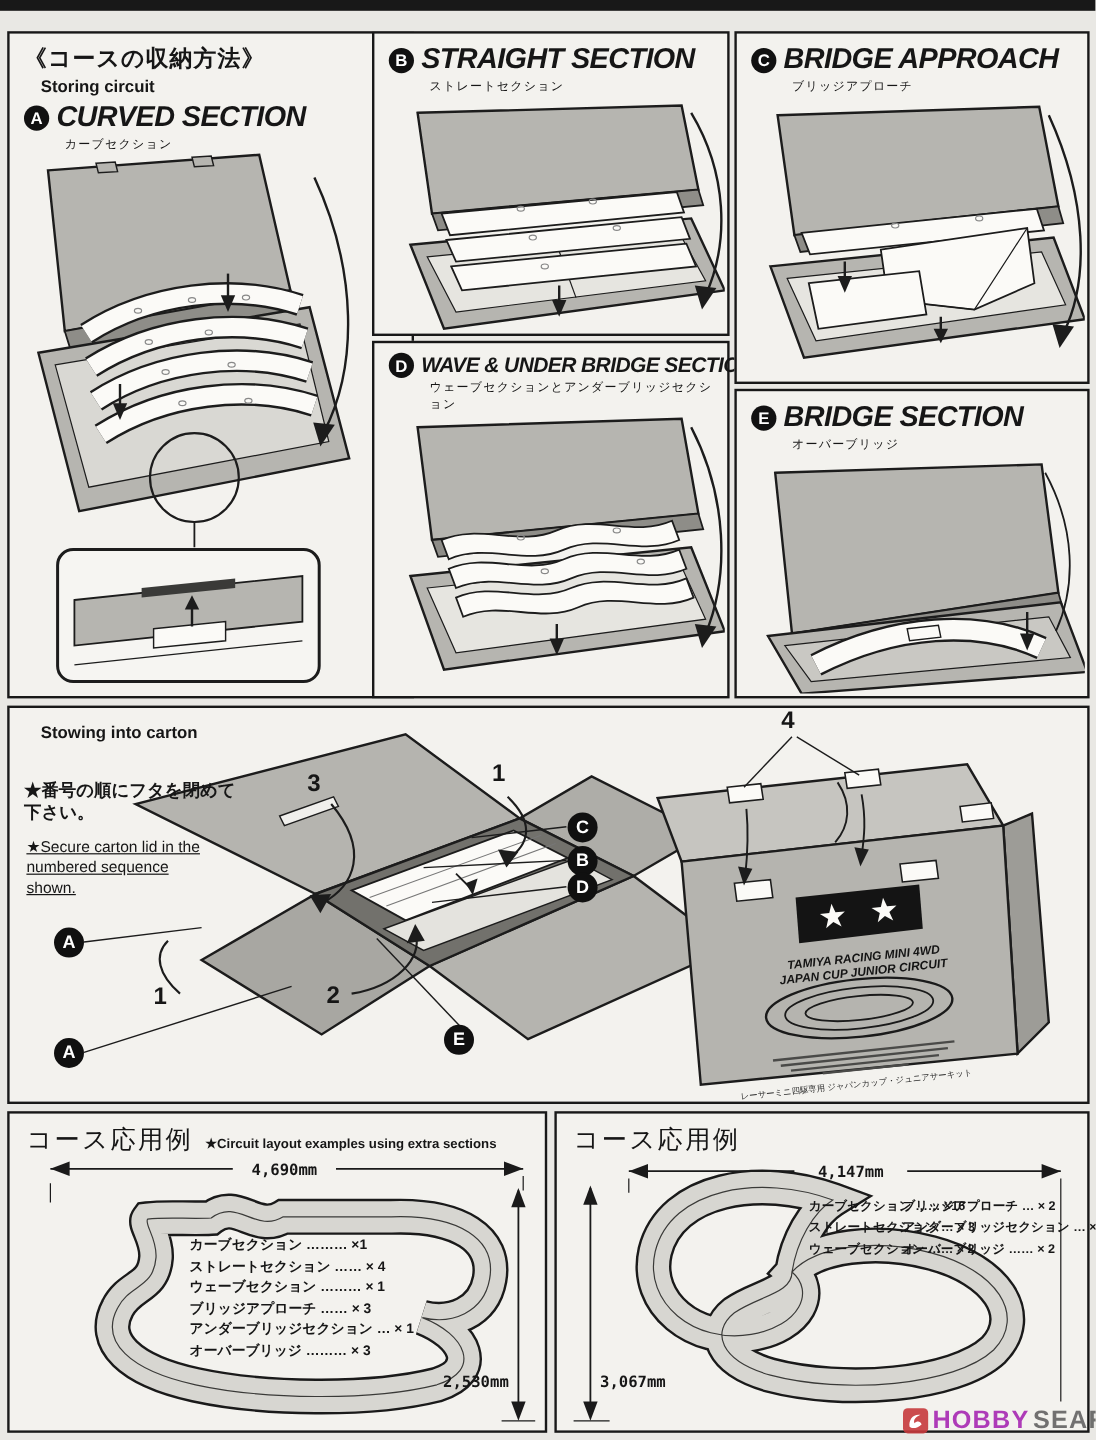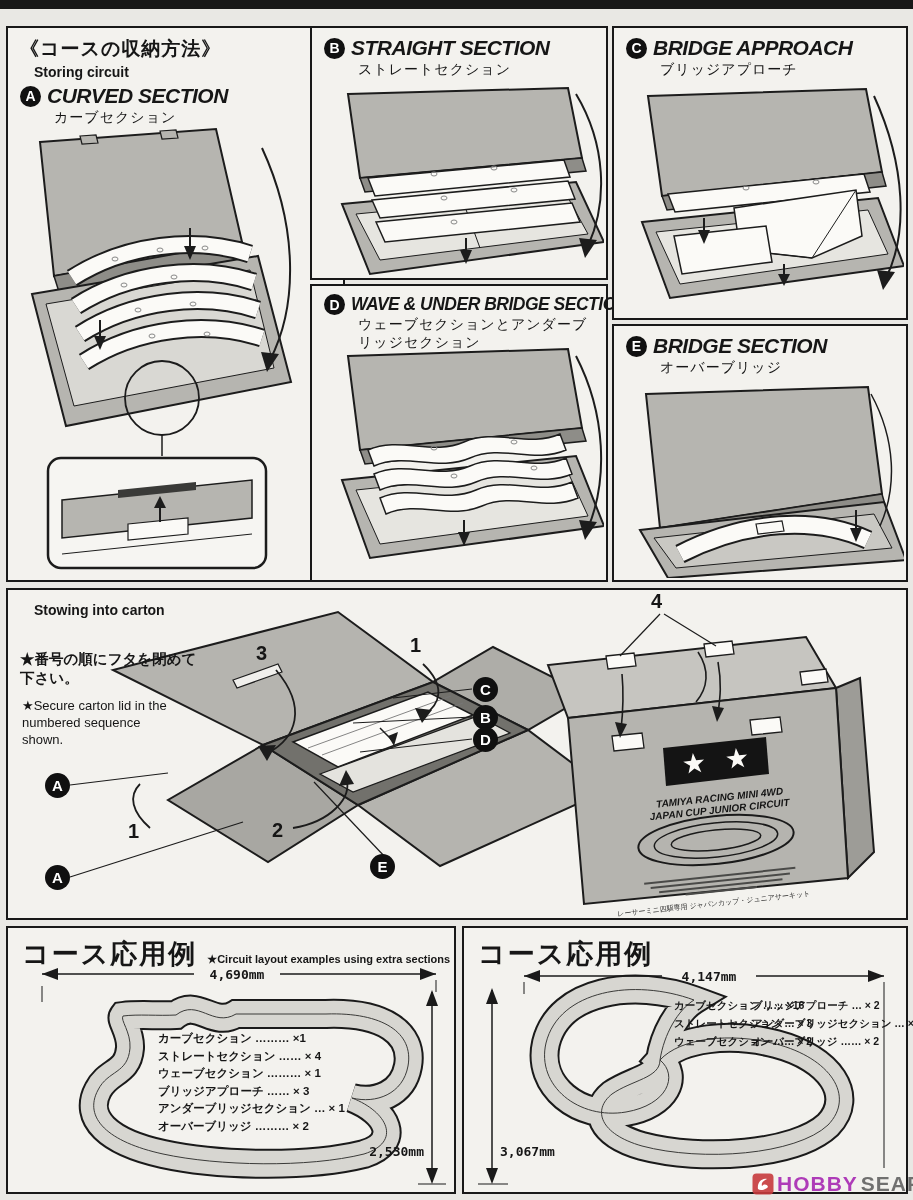--- a/index.html
+++ b/index.html
@@ -21,7 +21,7 @@
     font-size:14px;font-weight:bold;display:inline-flex;align-items:center;justify-content:center;
     flex:0 0 21px;
   }
-  .sec-title{font-style:italic;font-weight:bold;font-size:21px;letter-spacing:-0.5px;white-space:nowrap;}
+  .sec-title{font-style:italic;font-weight:bold;font-size:24px;letter-spacing:-0.5px;white-space:nowrap;}
   .sec-title.small{font-size:17.5px;}
   .sec-sub{font-size:14px;margin:1px 0 0 34px;letter-spacing:1px;}
   .illu{position:absolute;left:2px;right:2px;bottom:2px;}

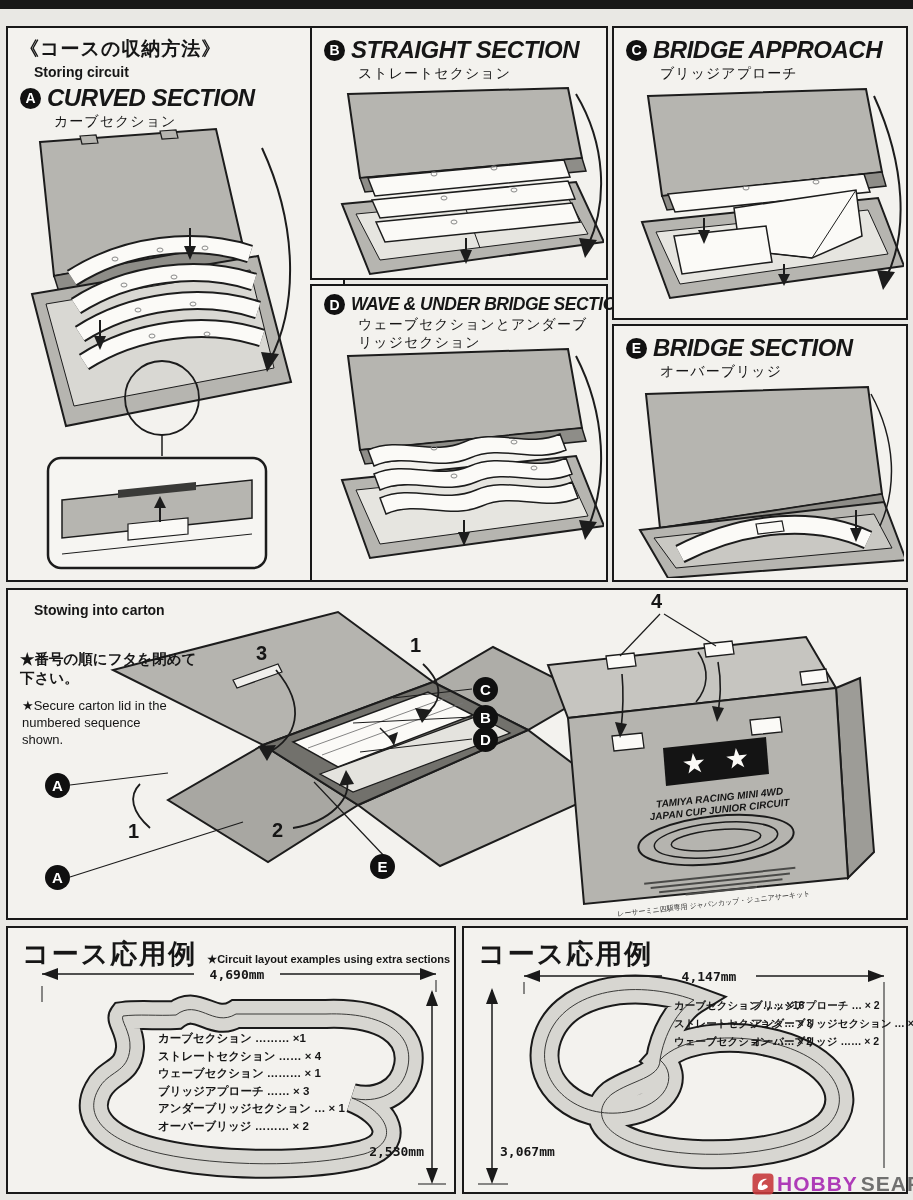--- a/index.html
+++ b/index.html
@@ -23,7 +23,7 @@
   }
   .sec-title{font-style:italic;font-weight:bold;font-size:24px;letter-spacing:-0.5px;white-space:nowrap;}
   .sec-title.small{font-size:17.5px;}
-  .sec-sub{font-size:14px;margin:1px 0 0 34px;letter-spacing:1px;}
+  .sec-sub{font-size:10px;margin:1px 0 0 34px;letter-spacing:1px;}
   .illu{position:absolute;left:2px;right:2px;bottom:2px;}
   .callout{
     position:absolute;width:25px;height:25px;border-radius:50%;background:#101010;color:#fff;

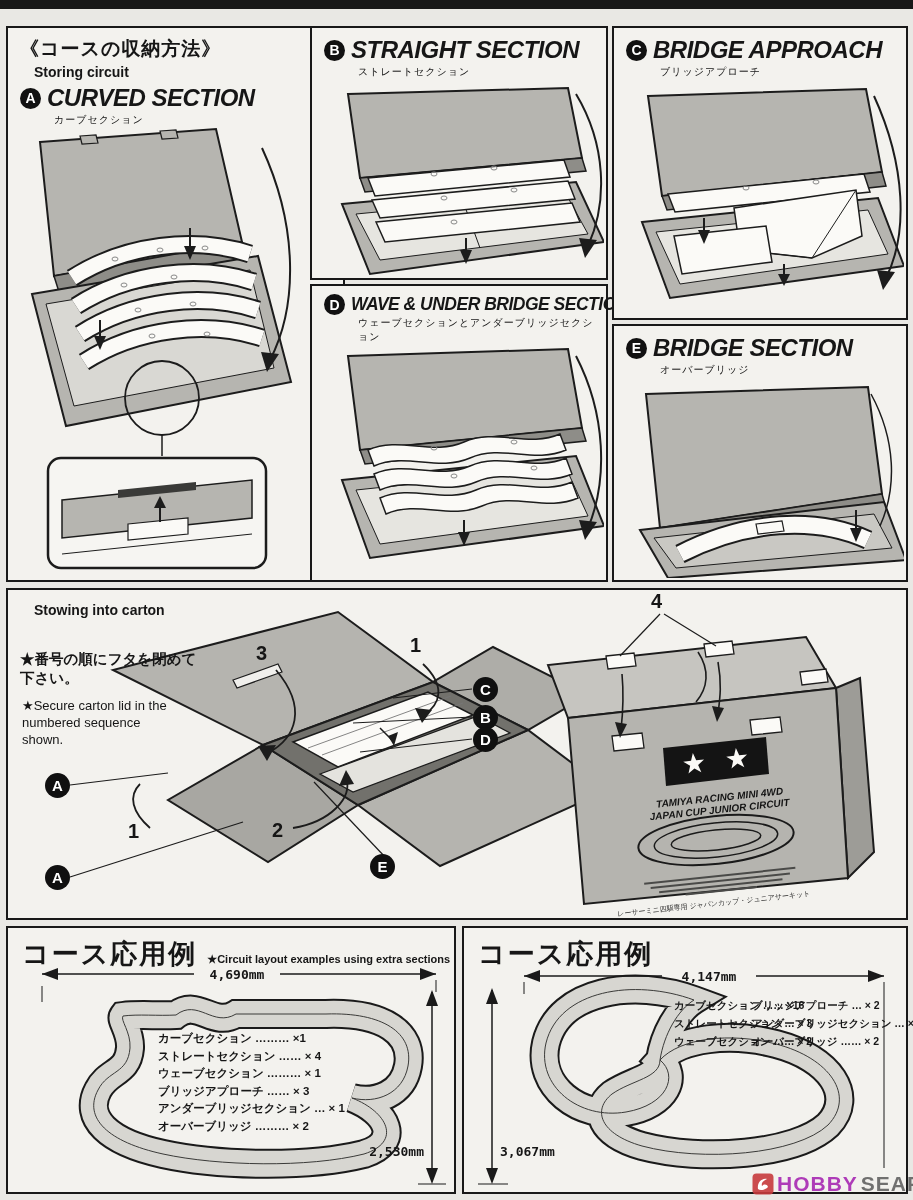--- a/index.html
+++ b/index.html
@@ -313,7 +313,7 @@
     <div class="en-sub">Stowing into carton</div>
   </div>
   <div class="note-jp" style="position:absolute;left:12px;top:60px;z-index:3;">★番号の順にフタを閉めて下さい。</div>
-  <div class="note-en" style="position:absolute;left:14px;top:100px;z-index:3;">★Secure carton lid in the numbered sequence shown.</div>
+  <div class="note-en" style="position:absolute;left:14px;top:100px;z-index:3;text-decoration:underline;">★Secure carton lid in the numbered sequence shown.</div>
 
   <div class="numlab" style="left:248px;top:52px;">3</div>
   <div class="numlab" style="left:402px;top:44px;">1</div>

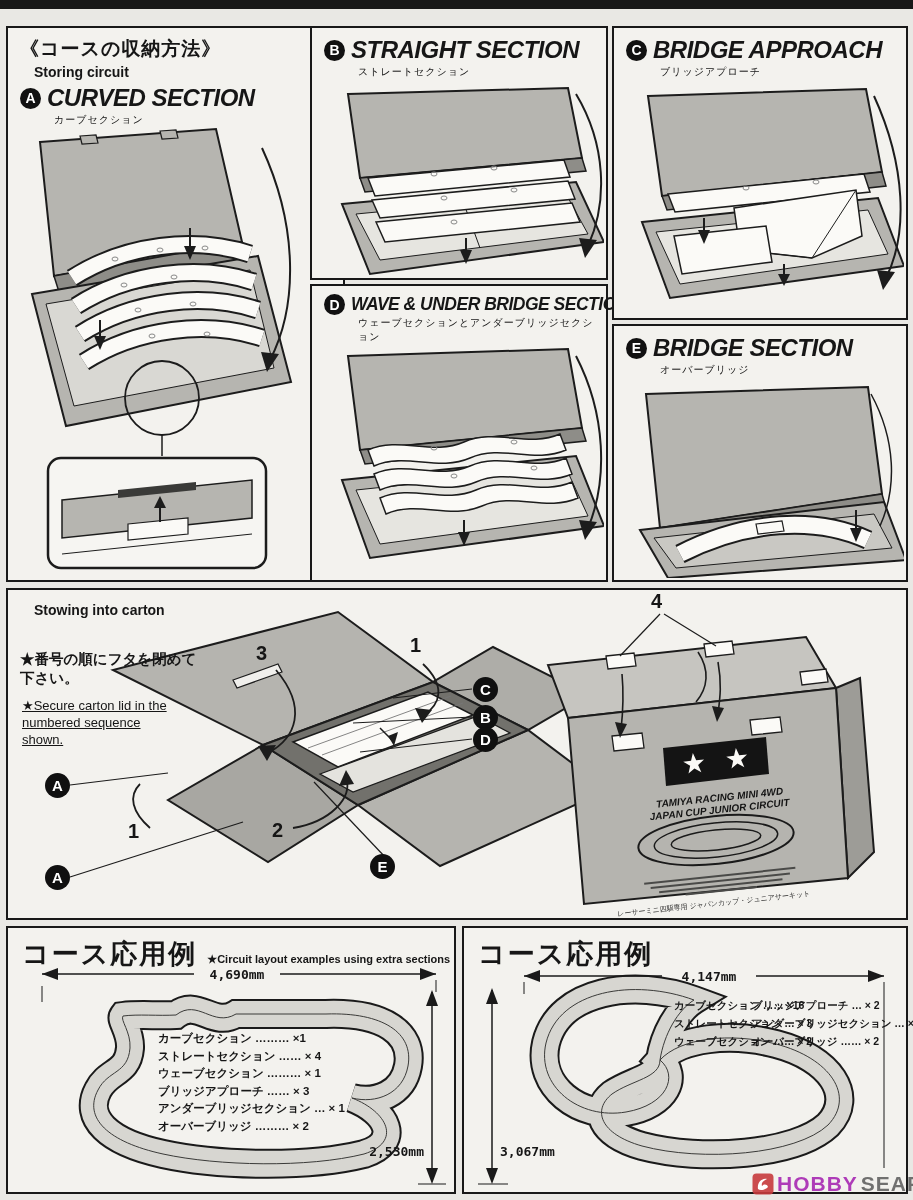--- a/index.html
+++ b/index.html
@@ -36,7 +36,7 @@
   .parts div{font-size:11.5px;font-weight:bold;line-height:17.5px;white-space:nowrap;}
   .parts.small div{font-size:10.5px;line-height:18px;}
   .lay-title{display:flex;align-items:baseline;gap:10px;}
-  .lay-title .jp{font-size:27px;font-weight:bold;letter-spacing:2px;}
+  .lay-title .jp{font-size:21px;font-weight:normal;letter-spacing:2px;}
   .lay-title .en{font-size:11px;font-weight:bold;}
   .watermark{
     position:absolute;left:752px;top:1170px;height:28px;display:flex;align-items:center;gap:3px;z-index:9;

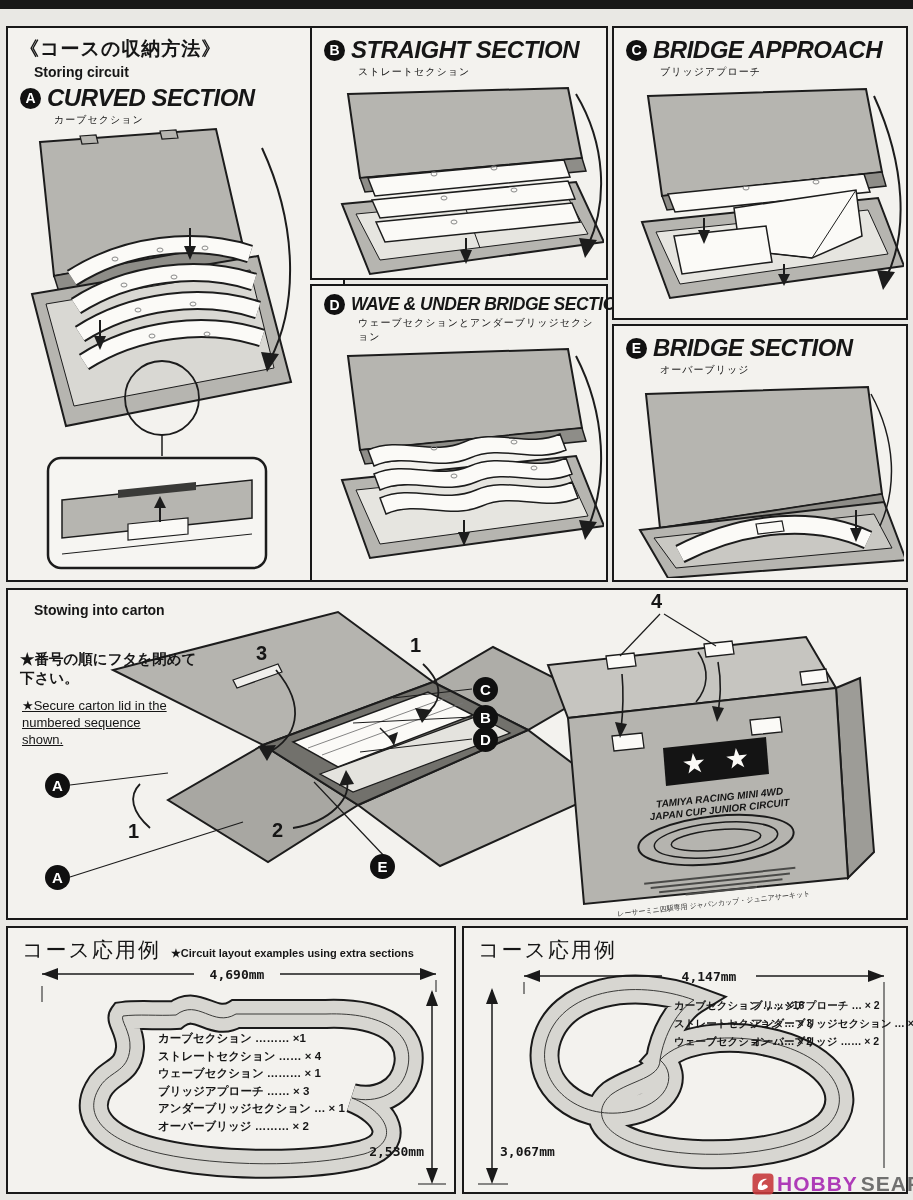--- a/index.html
+++ b/index.html
@@ -363,7 +363,7 @@
     <div>ウェーブセクション ……… × 1</div>
     <div>ブリッジアプローチ …… × 3</div>
     <div>アンダーブリッジセクション … × 1</div>
-    <div>オーバーブリッジ ……… × 2</div>
+    <div>オーバーブリッジ ……… × 3</div>
   </div>
 </div>
 

